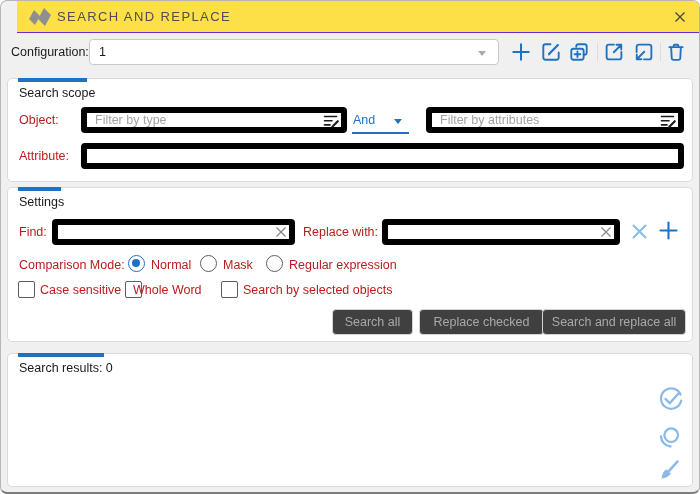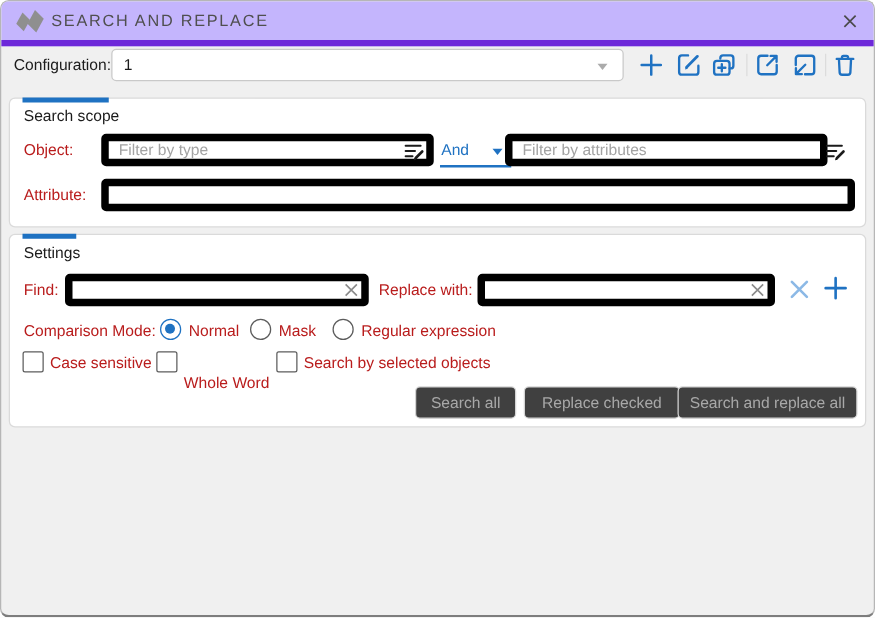--- a/index.html
+++ b/index.html
@@ -6,7 +6,7 @@
   .window{position:relative;width:698px;height:491px;margin:0;border:1px solid #b6b6b6;
     border-bottom:2px solid #7d7d7d;border-radius:7px;background:#f0f0f0;overflow:hidden;}
   
-  .titlebar{position:absolute;top:0;left:0;right:0;height:31px;background:#c4b5fd;border-bottom:5px solid #6d28d9;}
+  .titlebar{position:absolute;top:0;left:16px;right:0;height:31px;background:#fde047;border-bottom:1px solid #6d28d9;}
   .logo{position:absolute;left:10px;top:5px;}
   .title{position:absolute;left:40px;top:8px;font-size:13px;letter-spacing:1.4px;color:#4f4f4f;}
   .close{position:absolute;right:10px;top:7px;width:18px;height:18px;cursor:pointer;}

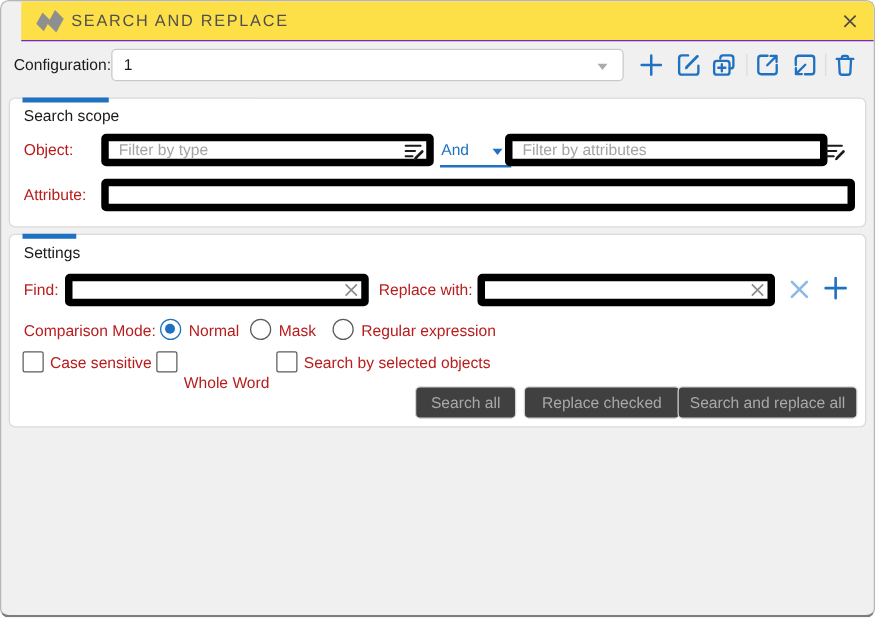--- a/index.html
+++ b/index.html
@@ -127,7 +127,7 @@
       <span class="caret"></span>
     </div>
 
-    <input class="tb" style="left: 396px; top: 28px; width: 258px;" placeholder="Filter by attributes">
+    <input class="tb" style="left: 418px; top: 28px; width: 258px;" placeholder="Filter by attributes">
     <svg class="in-icon" style="left:651px;top:33px;" width="18" height="18" viewBox="0 0 18 18">
       <path d="M2.5 4.5 H14.5 M2.5 8.7 H10 M2.5 12.9 H8" stroke="#1b1b1b" stroke-width="1.6" fill="none" stroke-linecap="round"></path>
       <path d="M10.6 14.4 L15.8 9.2" stroke="#1b1b1b" stroke-width="2.1" fill="none" stroke-linecap="round"></path>

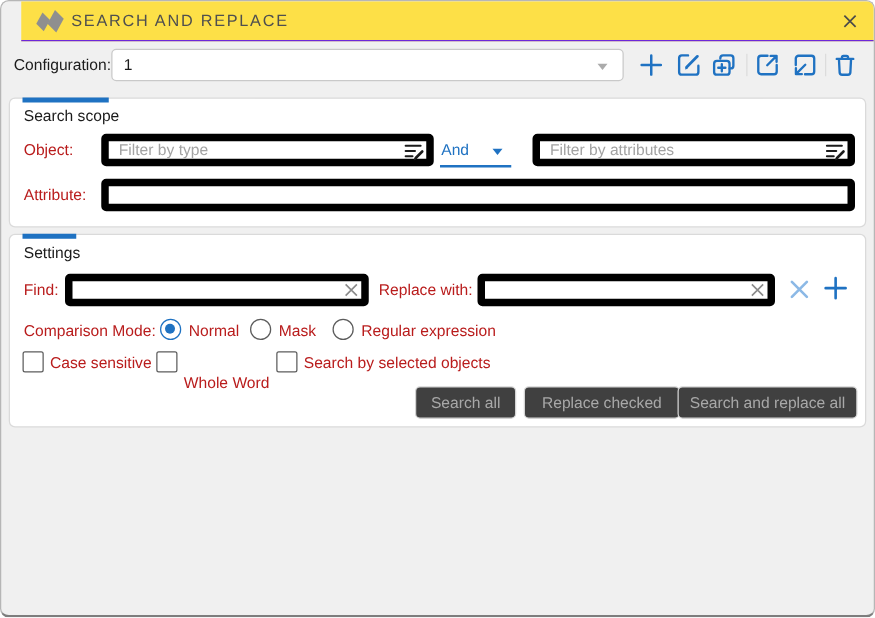--- a/index.html
+++ b/index.html
@@ -172,7 +172,7 @@
     <span class="checkbox" style="left:10px;top:93px;"></span>
     <span class="lbl" style="left:32px;top:95px;">Case sensitive</span>
     <span class="checkbox" style="left:117px;top:93px;"></span>
-    <span class="lbl" style="left:139px;top:95px;margin-top:16px;">Whole Word</span>
+    <span class="lbl" style="left:125px;top:95px;">Whole Word</span>
     <span class="checkbox" style="left:213px;top:93px;"></span>
     <span class="lbl" style="left:235px;top:95px;">Search by selected objects</span>
 

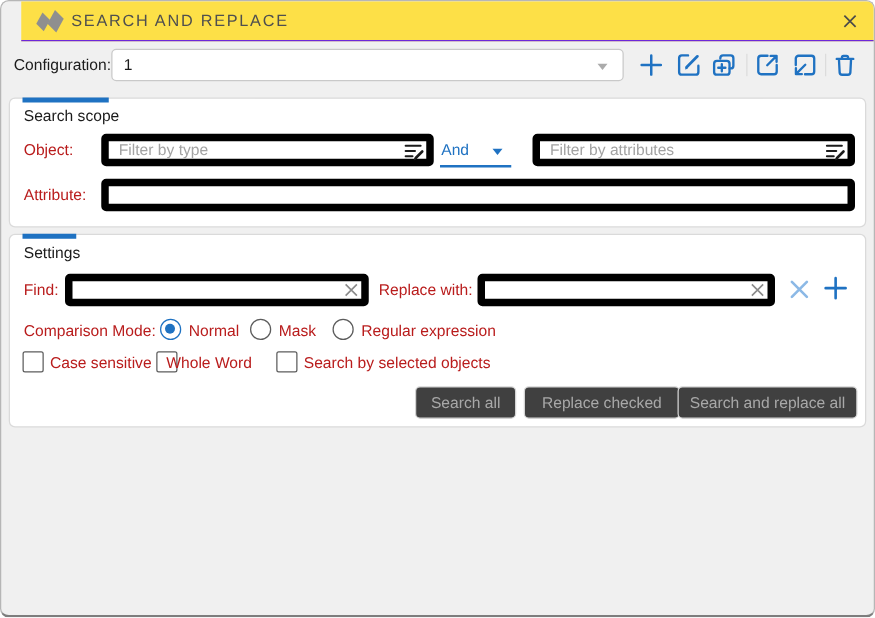--- a/index.html
+++ b/index.html
@@ -181,6 +181,29 @@
     <button class="actionbtn" style="left:534px;top:121px;width:144px;">Search and replace all</button>
   </div>
 
+  <div class="group" id="g-results">
+    <div class="tabline" style="width:86px;"></div>
+    <div class="gtitle">Search results: 0</div>
+
+    <button class="side-iconbtn" style="top:31px;">
+      <svg width="28" height="28" viewBox="0 0 28 28">
+        <path d="M24.6 9.6 A 10.2 10.2 0 1 0 25.2 15.5" stroke="#8cb9e6" stroke-width="2.2" fill="none" stroke-linecap="round"></path>
+        <path d="M9.5 14 l4.2 4.2 L22.5 8.5" stroke="#8cb9e6" stroke-width="2.4" fill="none" stroke-linecap="round" stroke-linejoin="round"></path>
+      </svg>
+    </button>
+    <button class="side-iconbtn" style="top:70px;">
+      <svg width="28" height="28" viewBox="0 0 28 28">
+        <circle cx="15.2" cy="11.2" r="6.8" stroke="#8cb9e6" stroke-width="2.2" fill="none"></circle>
+        <path d="M5 12.5 a 10.5 10.5 0 0 0 9.5 10" stroke="#8cb9e6" stroke-width="2.4" fill="none" stroke-linecap="round"></path>
+      </svg>
+    </button>
+    <button class="side-iconbtn" style="top:101px;">
+      <svg width="28" height="28" viewBox="0 0 28 28">
+        <path d="M5.5 23.5 c0.5 -4.5 2 -7.5 4.8 -9.3 l4.6 4.6 c-2 2.8 -5 4.2 -9.4 4.7 z" fill="#8cb9e6"></path>
+        <path d="M12.8 16.2 L21.5 6.5" stroke="#8cb9e6" stroke-width="2.6" fill="none" stroke-linecap="round"></path>
+      </svg>
+    </button>
+  </div>
 
 </div>
 

